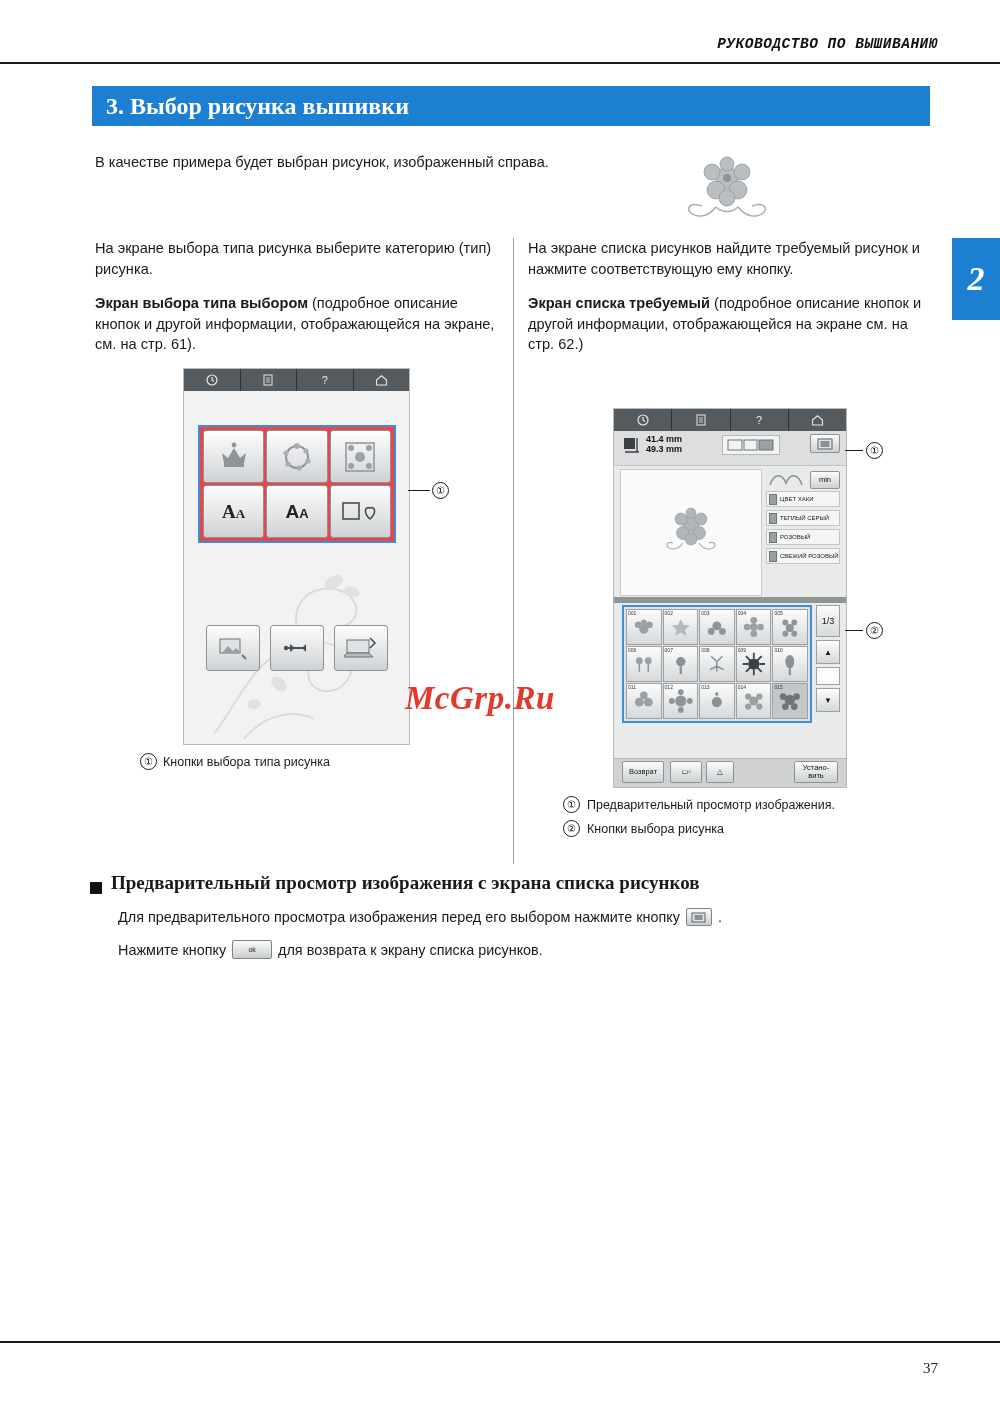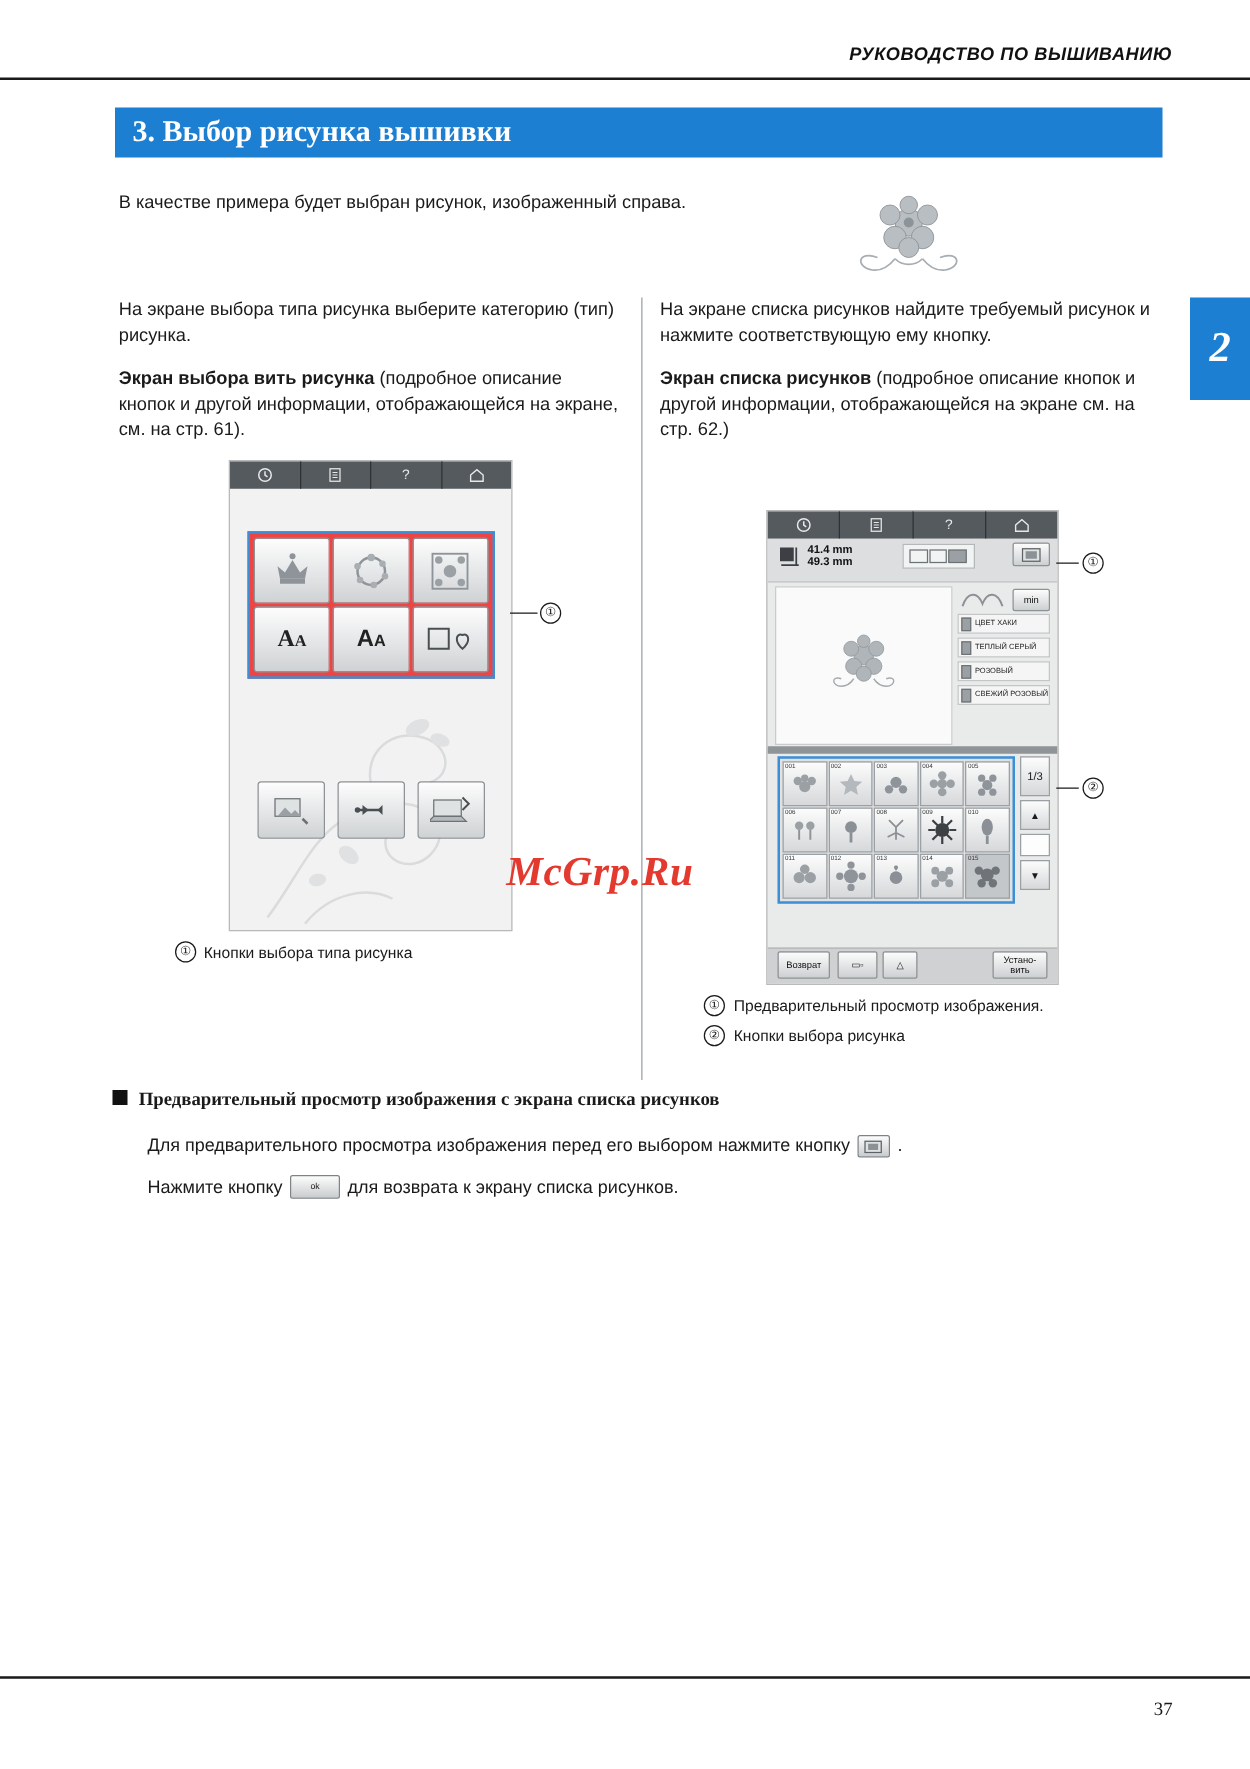--- a/index.html
+++ b/index.html
@@ -29,7 +29,7 @@
     position: absolute;
     right: 62px;
     top: 36px;
-    font-family: Liberation Sans, sans-serif;
+    font-family: Liberation Mono, monospace;
     font-style: italic;
     font-weight: bold;
     font-size: 14.5px;

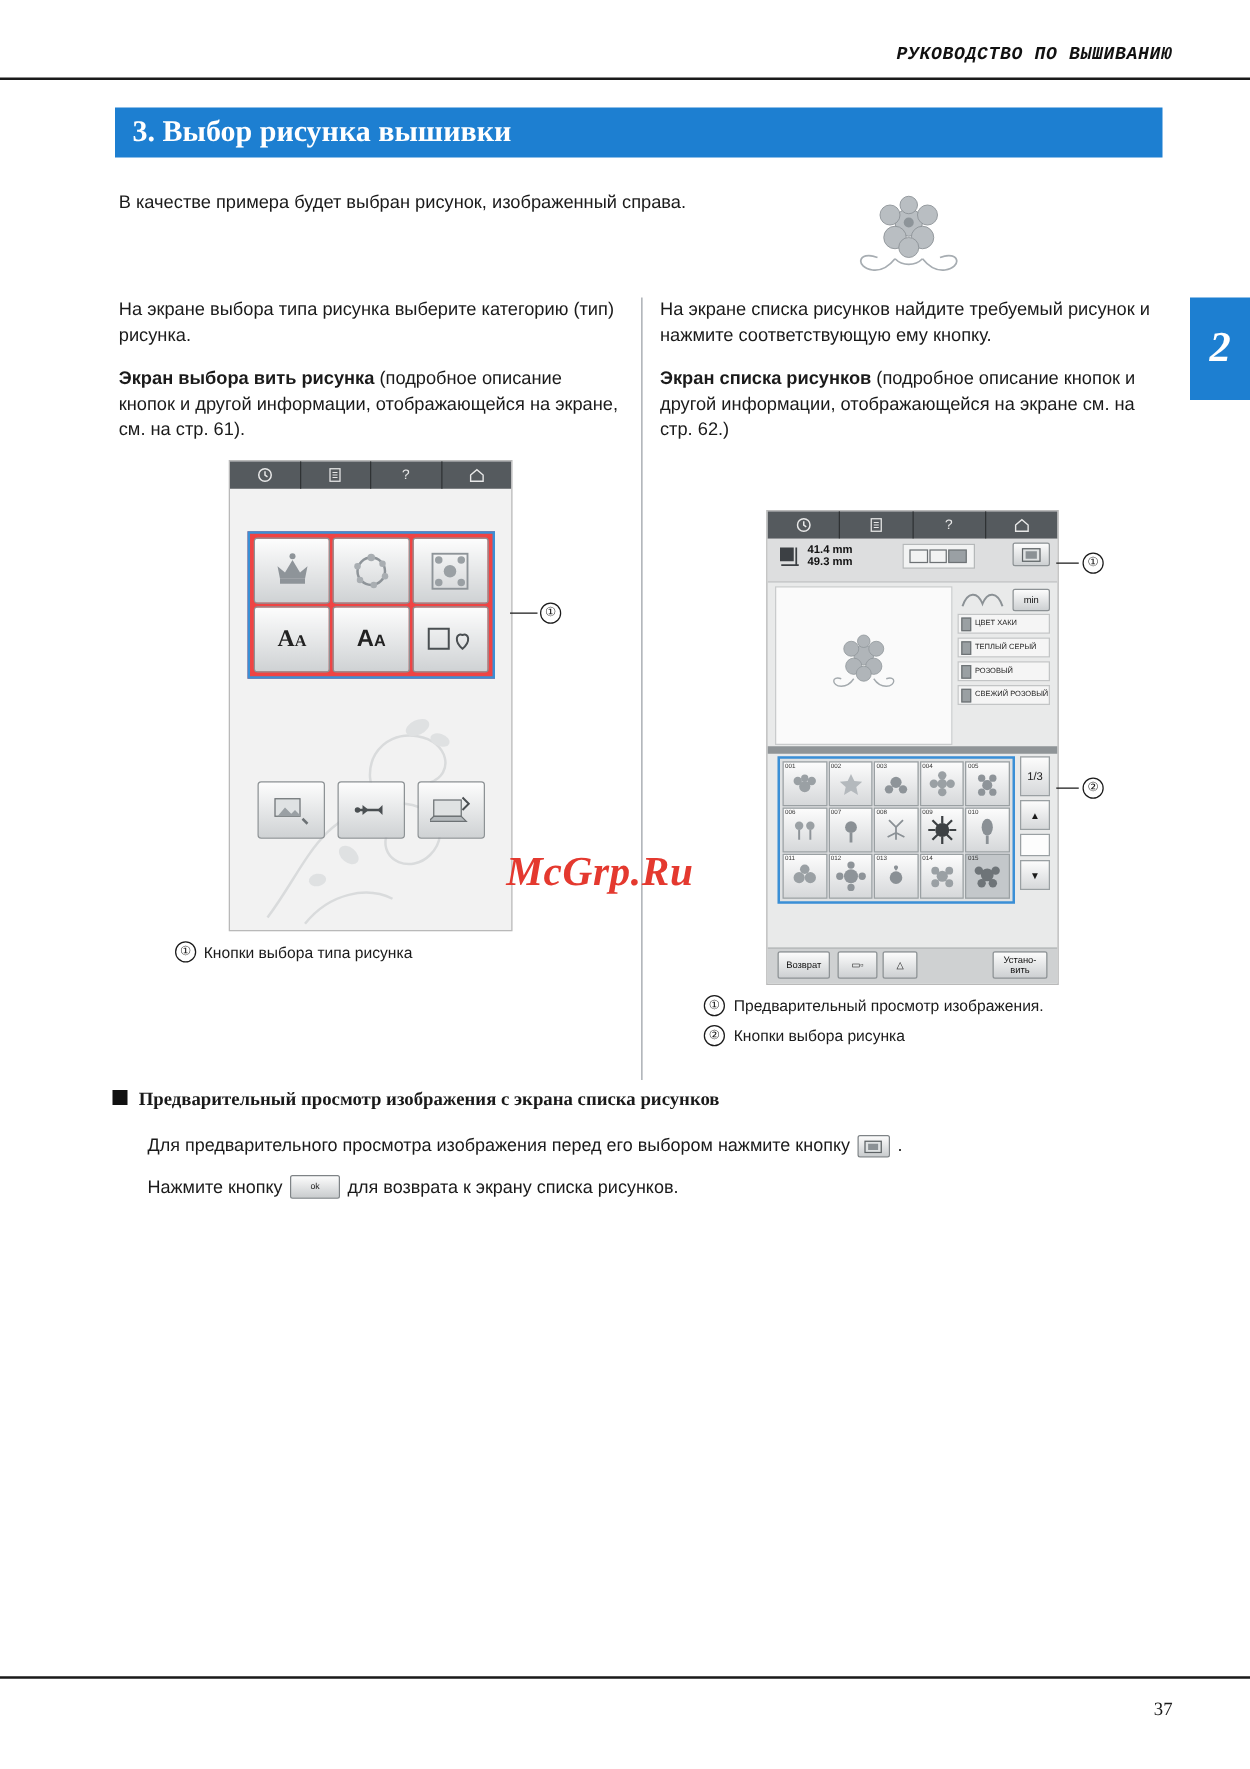--- a/index.html
+++ b/index.html
@@ -454,7 +454,7 @@
   <div class="col-left">
     <div>На экране выбора типа рисунка выберите категорию (тип) рисунка.</div>
     <div style="margin-top:14px;">
-      <b class="bold">Экран выбора вить рисунка</b><span> (подробное описание кнопок и другой информации, отображающейся на экране, см. на стр. 61).</span>
+      <b class="bold">Экран выбора типа выбором</b><span> (подробное описание кнопок и другой информации, отображающейся на экране, см. на стр. 61).</span>
     </div>
   </div>
 

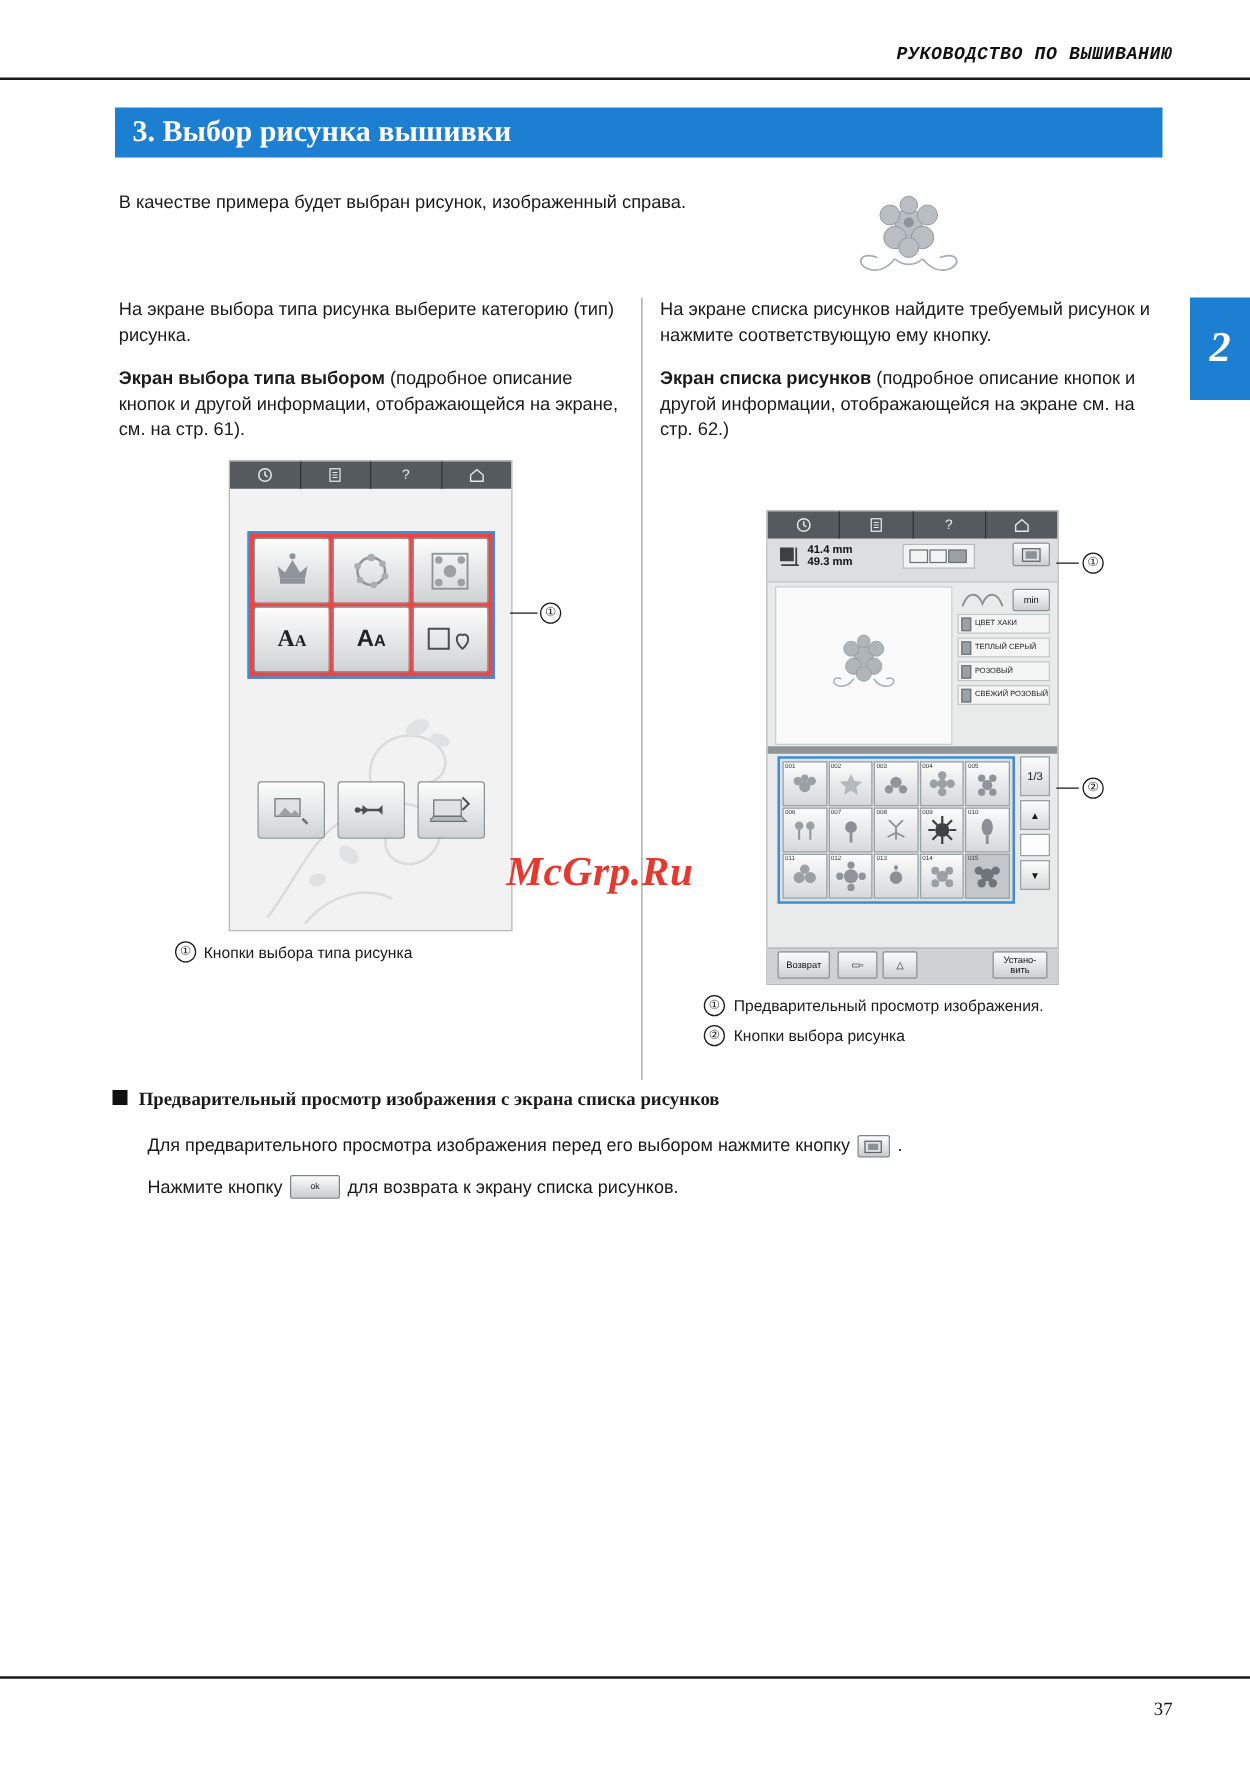--- a/index.html
+++ b/index.html
@@ -585,7 +585,7 @@
   <div class="col-right">
     <div>На экране списка рисунков найдите требуемый рисунок и нажмите соответствующую ему кнопку.</div>
     <div style="margin-top:14px;">
-      <b class="bold">Экран списка рисунков</b><span> (подробное описание кнопок и другой информации, отображающейся на экране см. на стр. 62.)</span>
+      <b class="bold">Экран списка требуемый</b><span> (подробное описание кнопок и другой информации, отображающейся на экране см. на стр. 62.)</span>
     </div>
   </div>
 

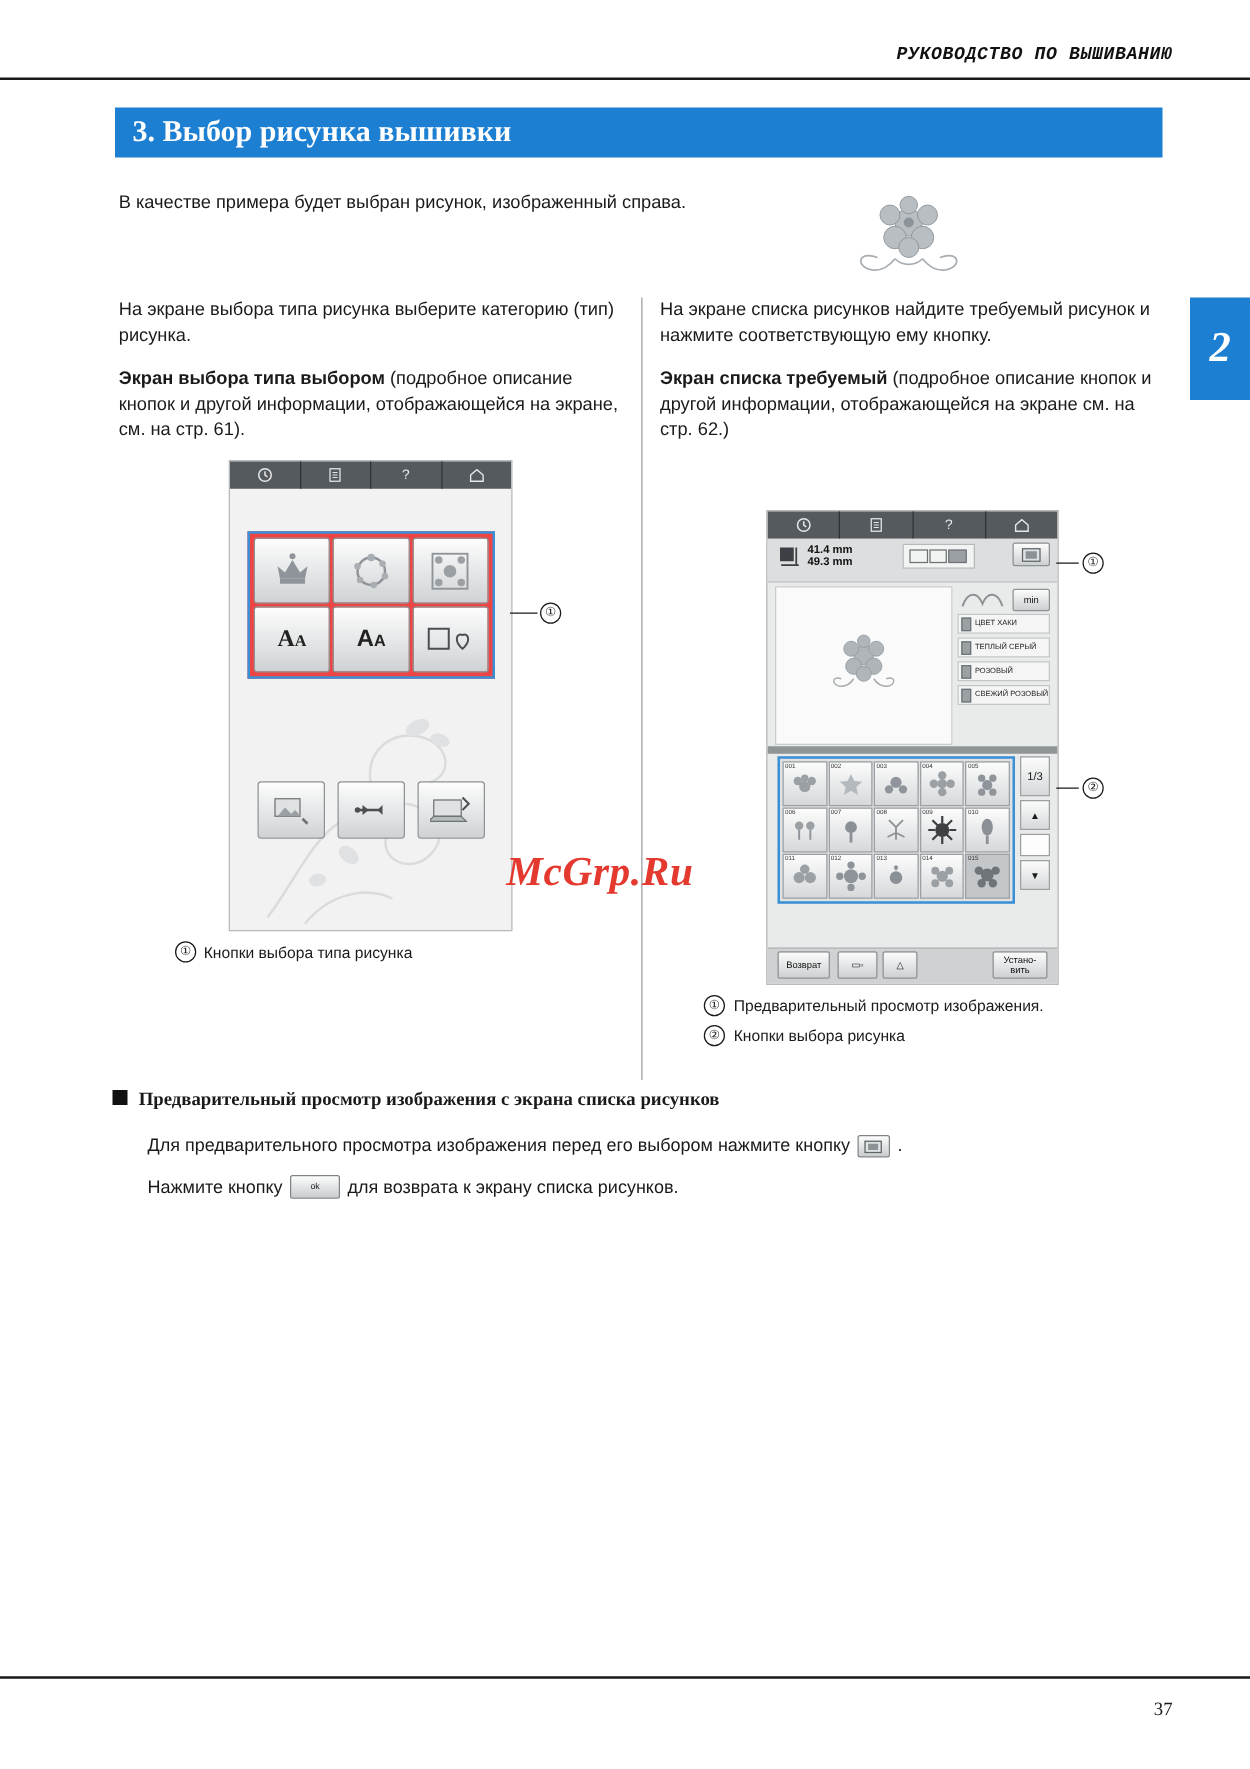--- a/index.html
+++ b/index.html
@@ -351,9 +351,9 @@
     top: 872px;
     font-family: "Liberation Serif", serif;
     font-weight: bold;
-    font-size: 15px;
-    display: flex;
-    align-items: flex-start;
+    font-size: 19px;
+    display: flex;
+    align-items: flex-end;
     gap: 9px;
   }
   .sq {

